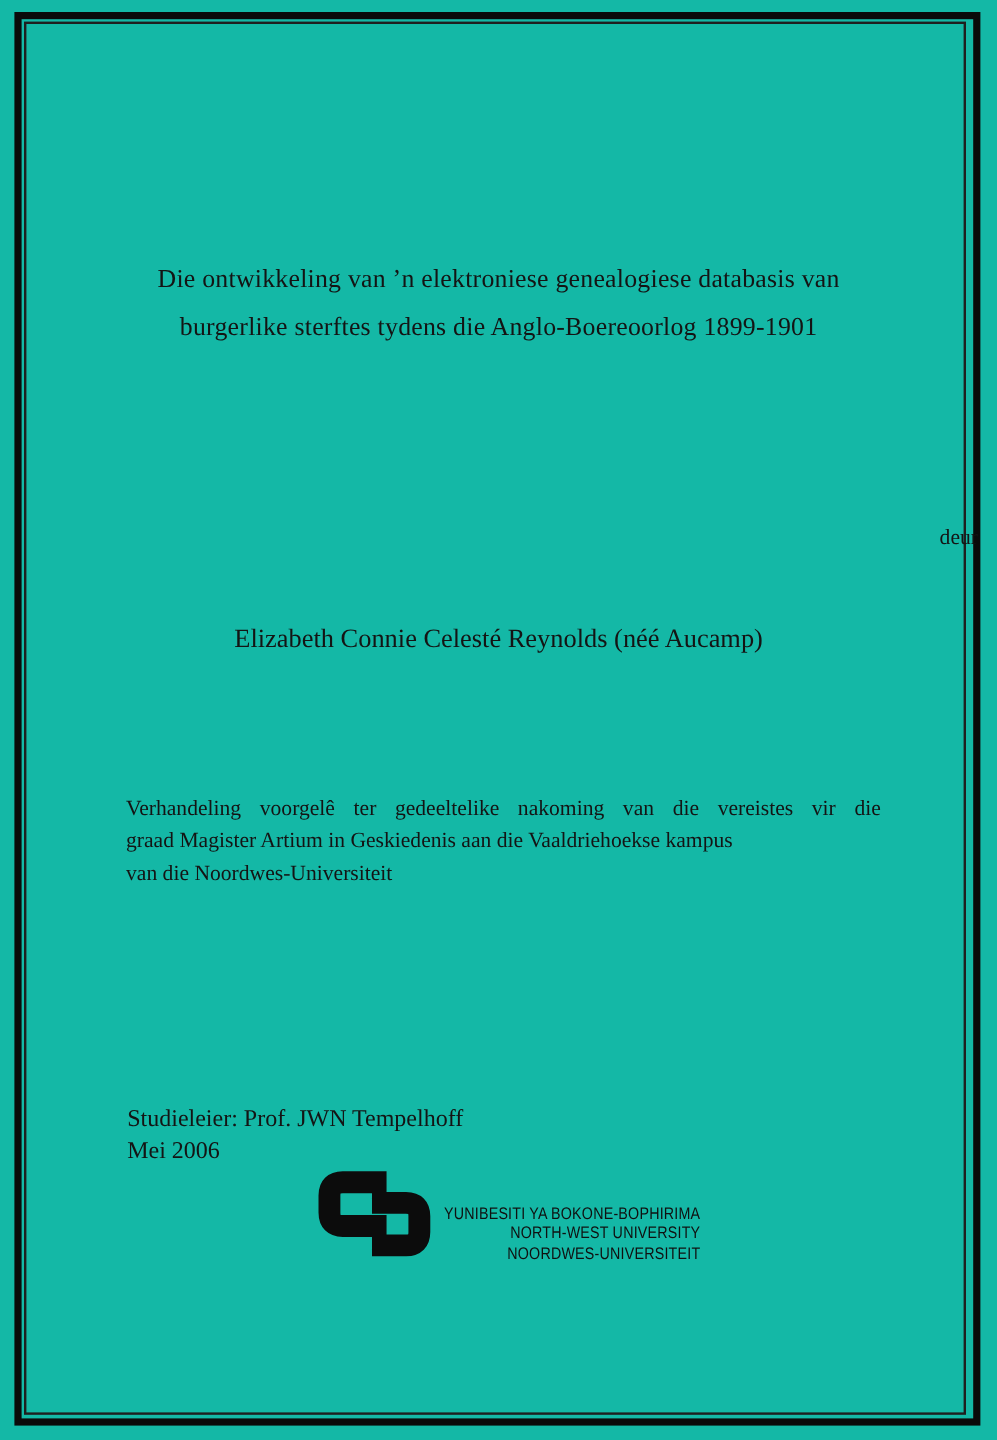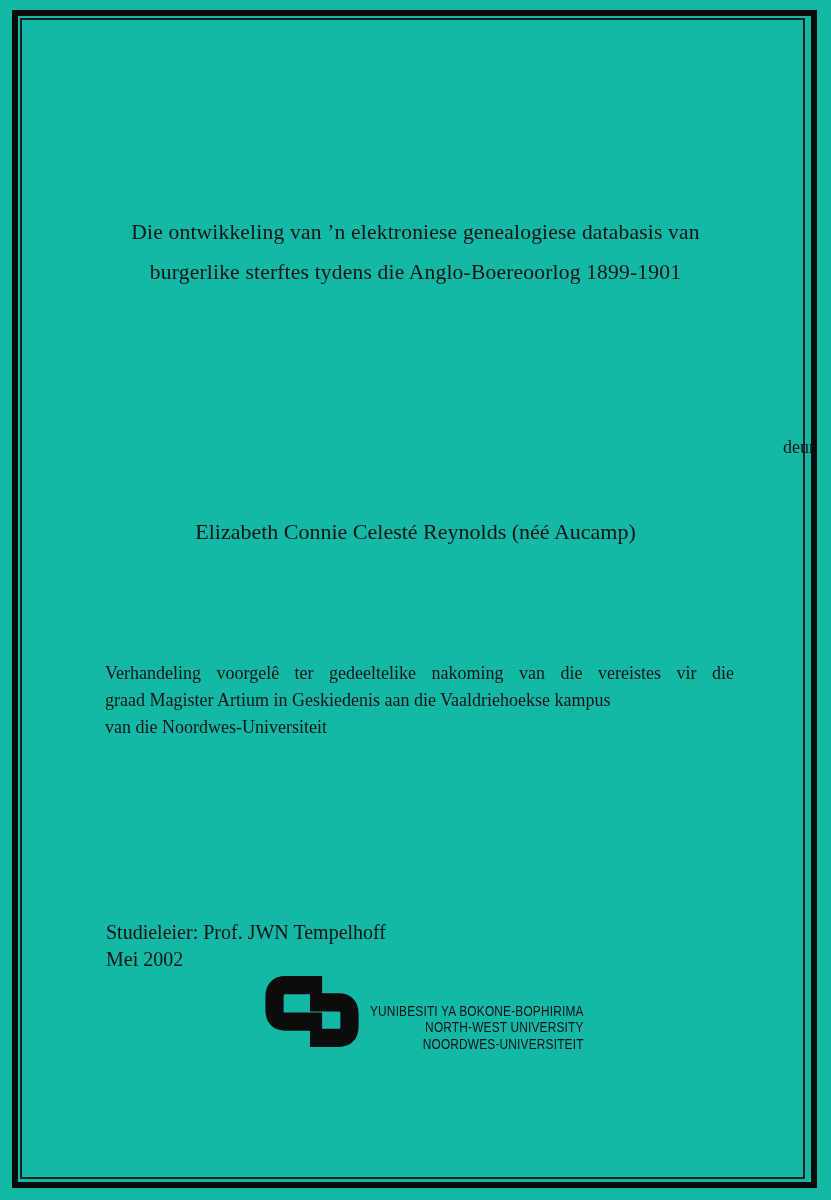--- a/index.html
+++ b/index.html
@@ -115,7 +115,7 @@
 
   <div class="supervisor-block">
     <div>Studieleier: Prof. JWN Tempelhoff</div>
-    <div>Mei 2002</div>
+    <div>Mei 2006</div>
   </div>
 
   <div class="logo-group">

